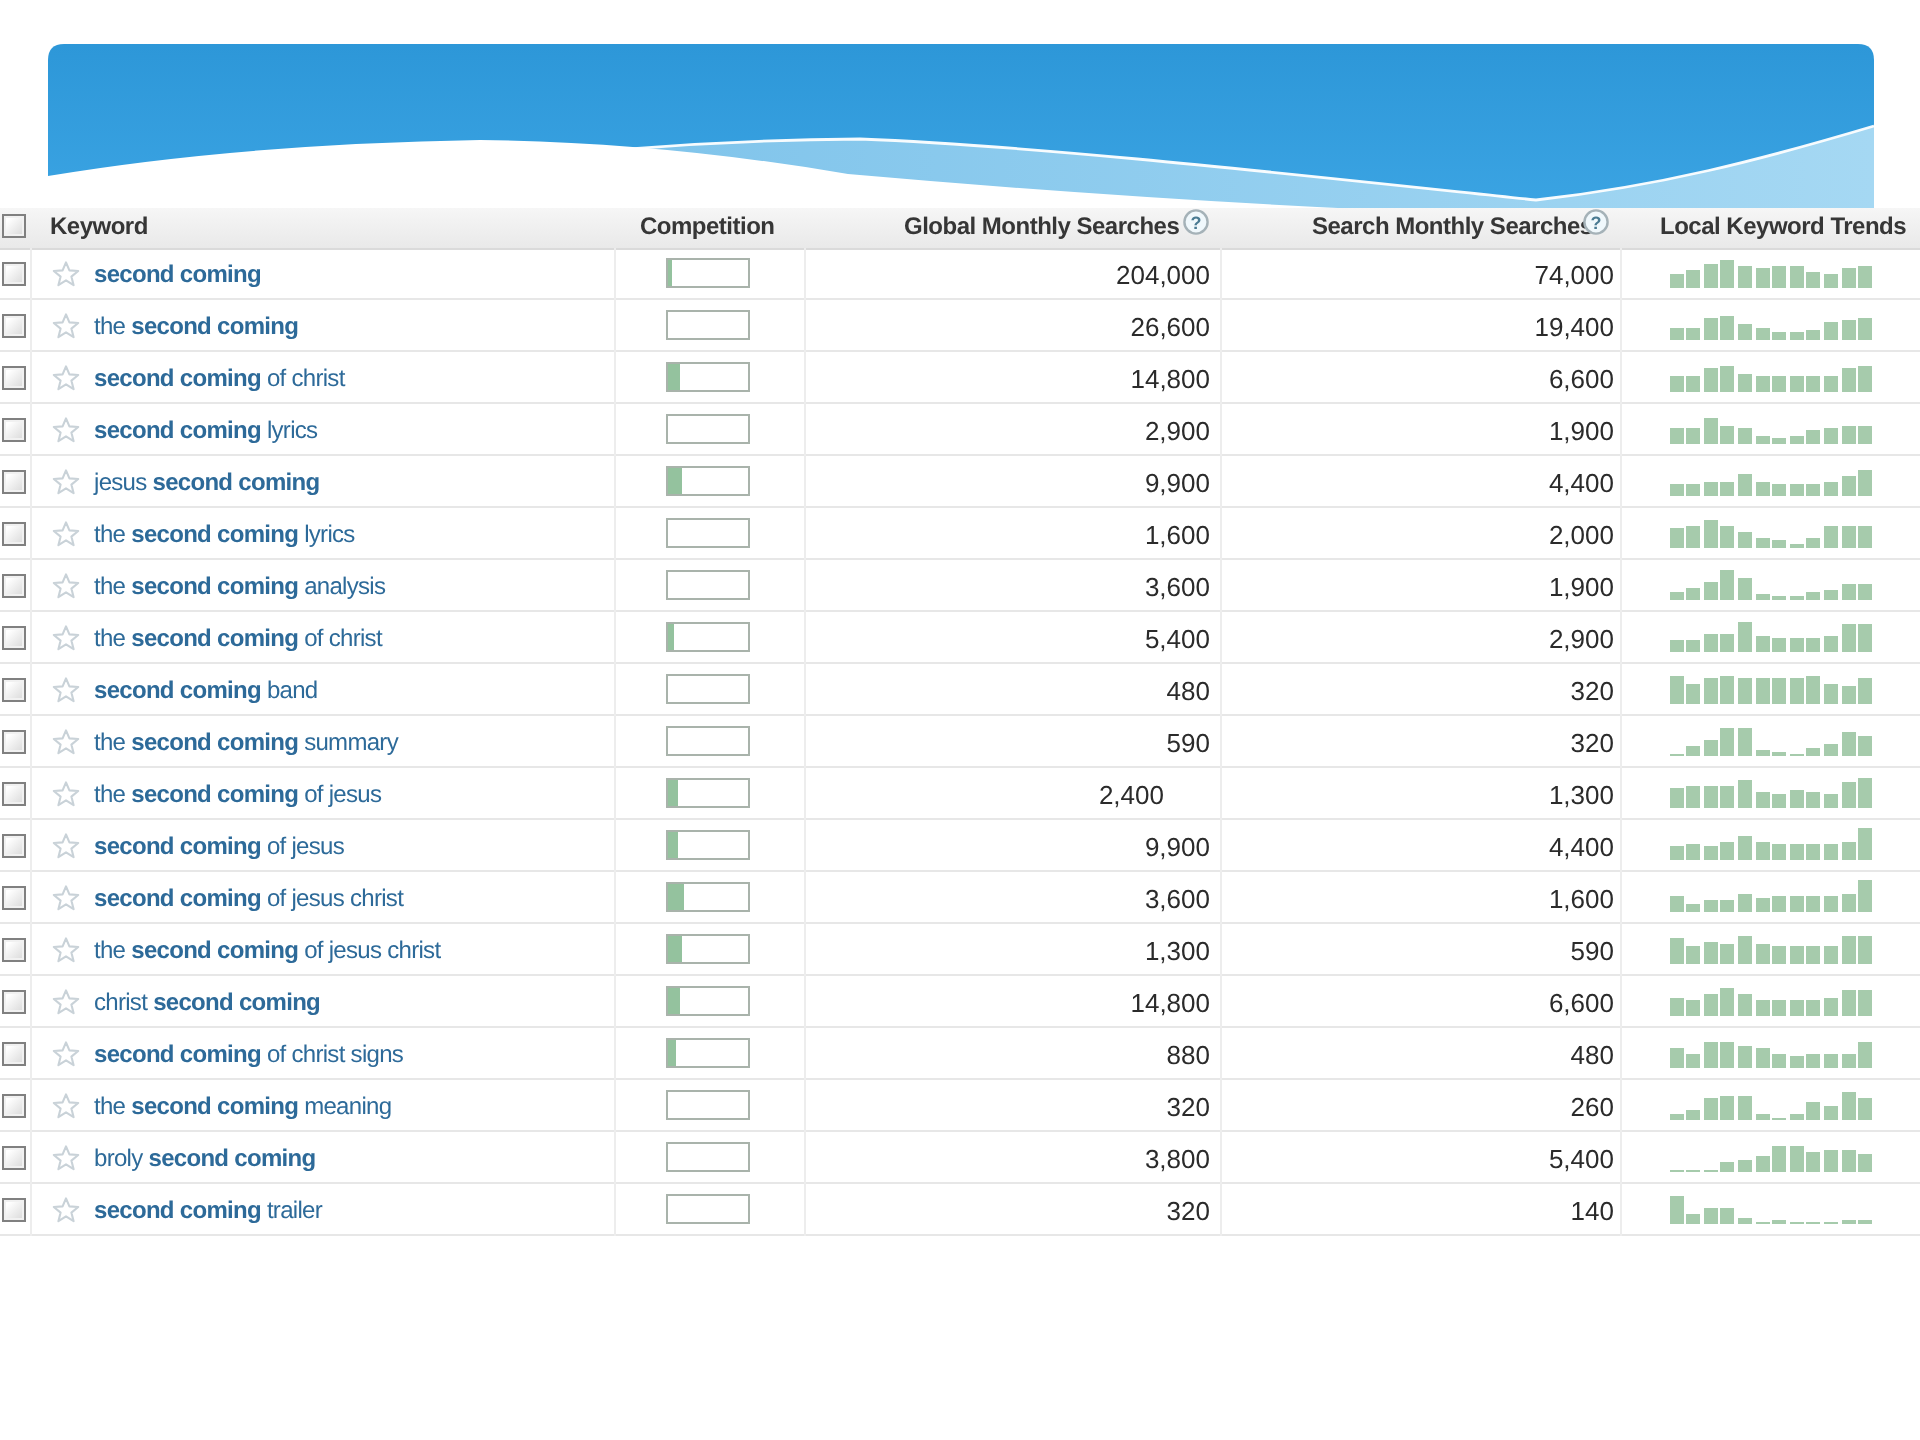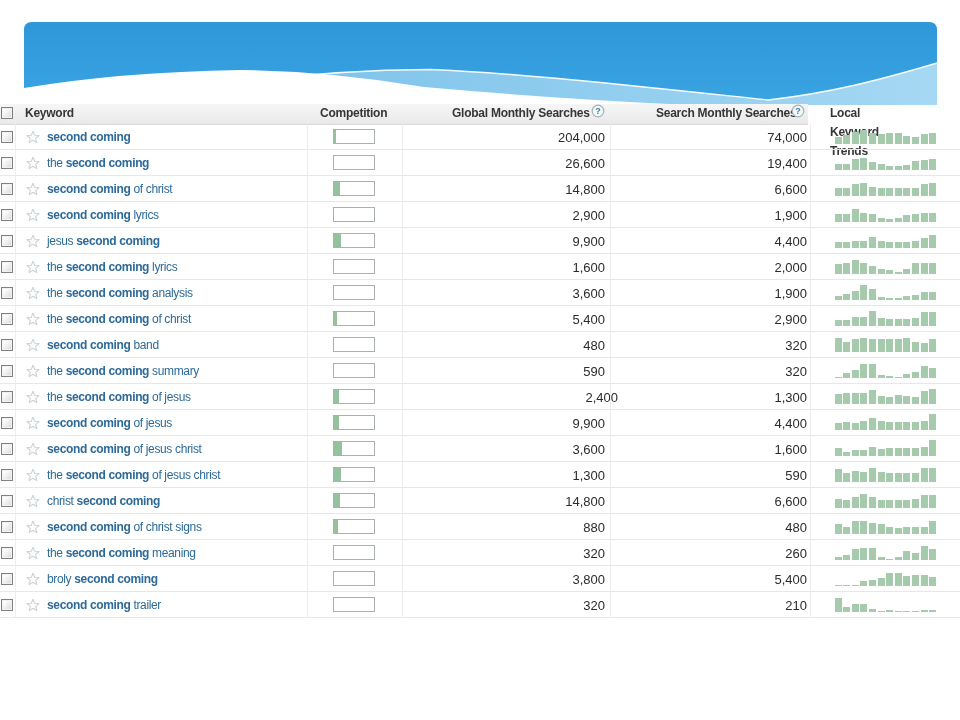--- a/index.html
+++ b/index.html
@@ -4,7 +4,7 @@
 html,body{margin:0;padding:0;}
 body{width:960px;height:720px;background:#ffffff;font-family:"Liberation Sans",sans-serif;position:relative;overflow:hidden;}
 .abs{position:absolute;}
-.hdr{position:absolute;left:0;top:104px;width:808px;height:20px;background:linear-gradient(#f6f6f6,#e9e9e9);border-bottom:1px solid #dadada;text-decoration:underline;}
+.hdr{position:absolute;left:0;top:104px;width:960px;height:20px;background:linear-gradient(#f6f6f6,#e9e9e9);border-bottom:1px solid #dadada;text-decoration:underline;}
 .hcell{position:absolute;font-size:12px;font-weight:bold;color:#363636;top:0;line-height:19px;letter-spacing:-0.25px;}
 .cb{position:absolute;width:10px;height:10px;border:1px solid #808080;background:linear-gradient(135deg,#ffffff 20%,#d8d8d8);box-shadow:inset 0 0 0 1px #f1f1f1;}
 .row{position:absolute;left:0;width:960px;height:25px;border-bottom:1px solid #e7e7e7;}

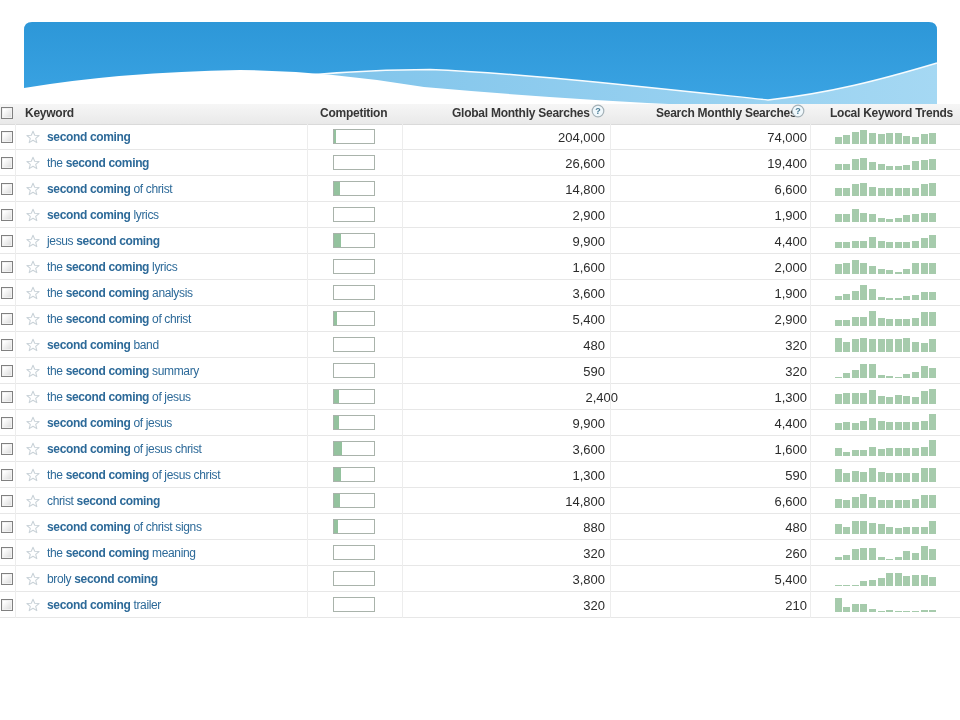--- a/index.html
+++ b/index.html
@@ -290,7 +290,7 @@
 <div class="comp">
       <div class="fill" style="width:5px"></div>
     </div>
-<div class="num" style="left:528px">2,400</div>
+<div class="num" style="left:492px">2,400</div>
 <div class="num" style="left:717px">1,300</div>
 <div class="bar" style="left:834.5px;top:10.0px;width:7px;height:10px"></div>
 <div class="bar" style="left:843.1px;top:9.0px;width:7px;height:11px"></div>

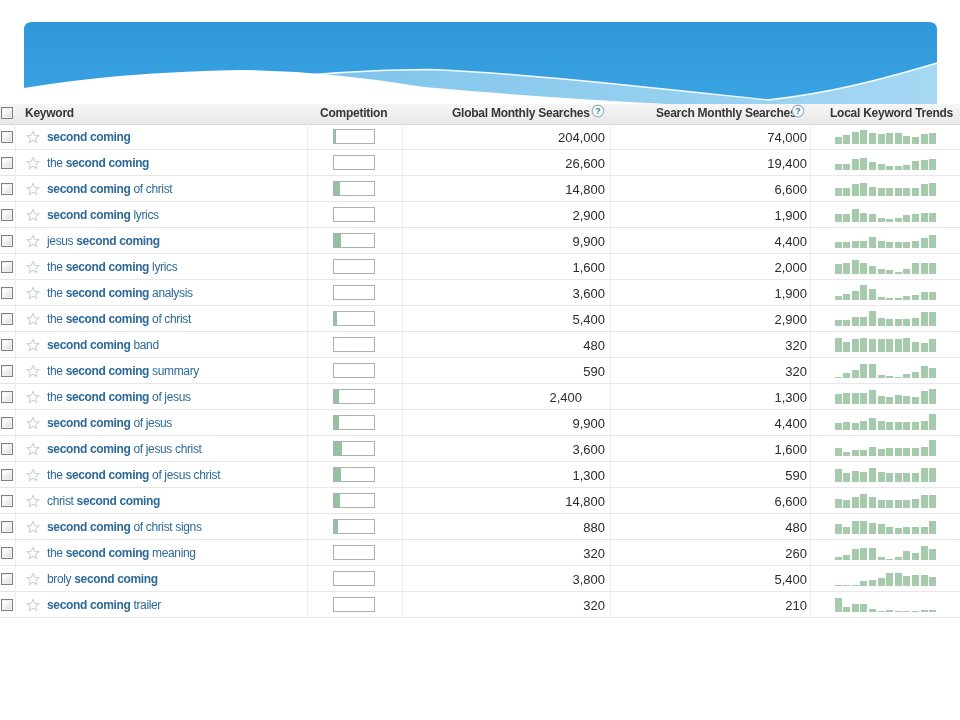--- a/index.html
+++ b/index.html
@@ -477,7 +477,7 @@
 <div class="kw"><b>second coming</b> trailer</div>
 <div class="comp"></div>
 <div class="num" style="left:515px">320</div>
-<div class="num" style="left:717px">210</div>
+<div class="num" style="left:717px">140</div>
 <div class="bar" style="left:834.5px;top:6.0px;width:7px;height:14px"></div>
 <div class="bar" style="left:843.1px;top:15.0px;width:7px;height:5px"></div>
 <div class="bar" style="left:851.7px;top:12.0px;width:7px;height:8px"></div>

